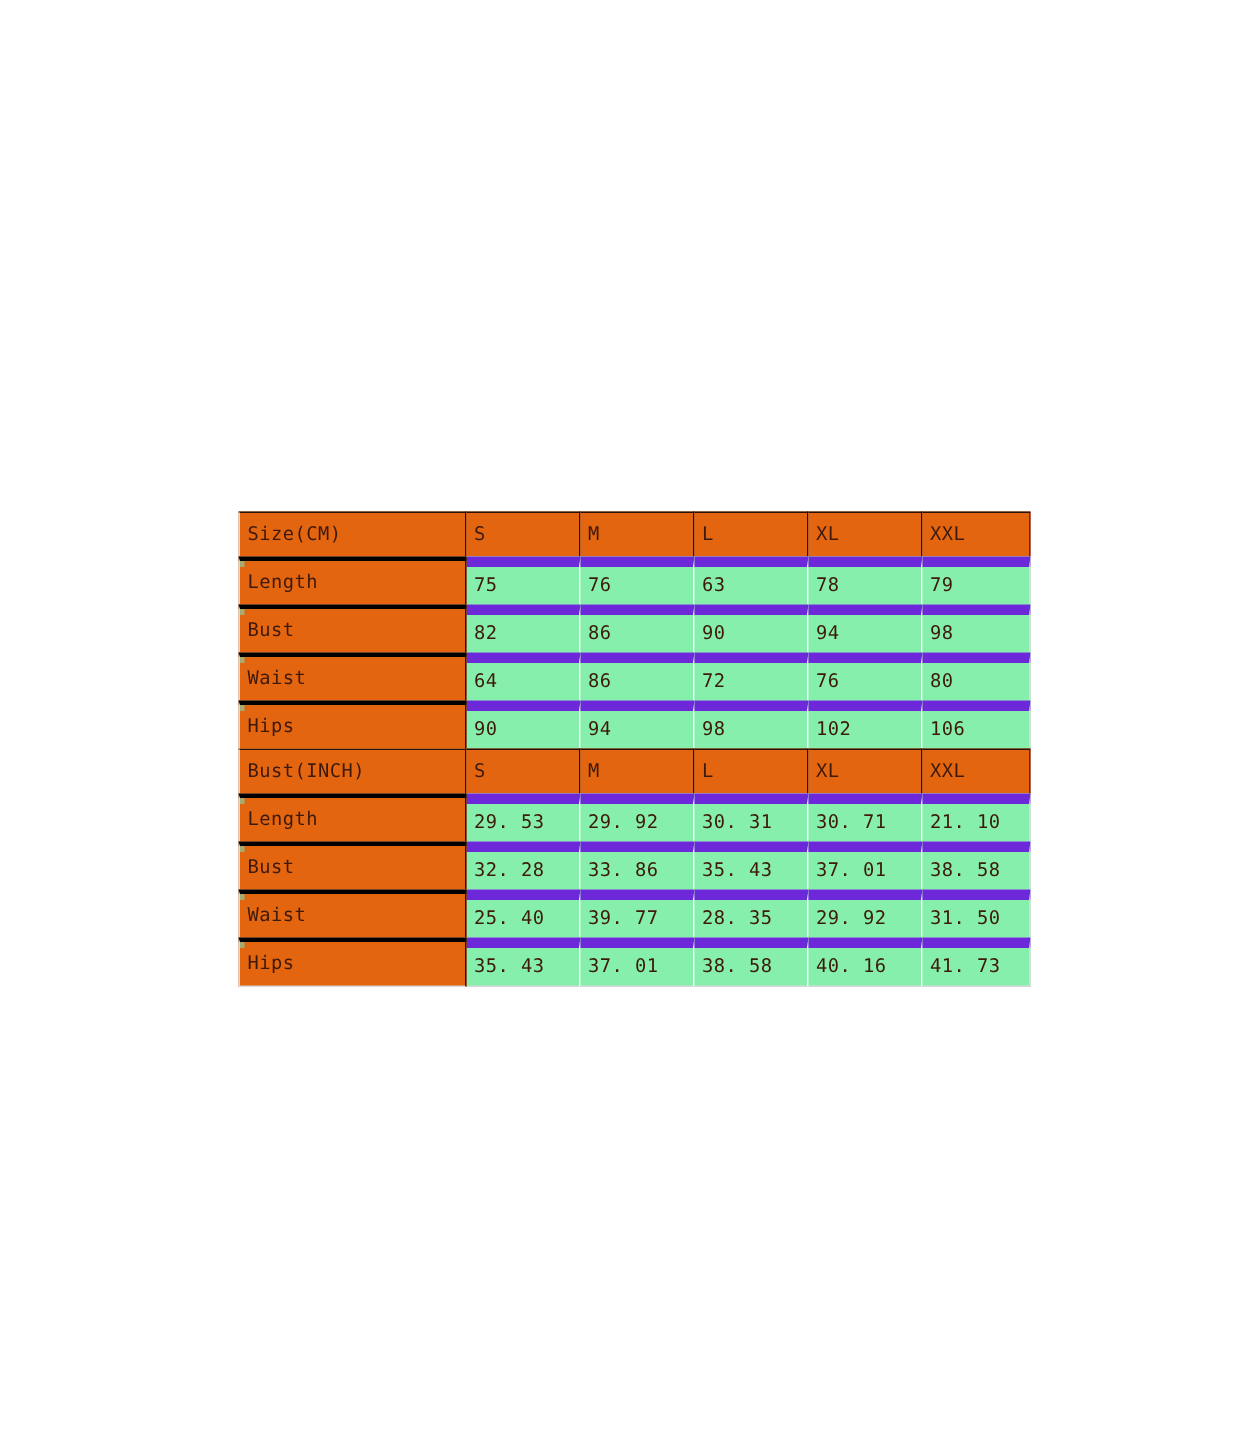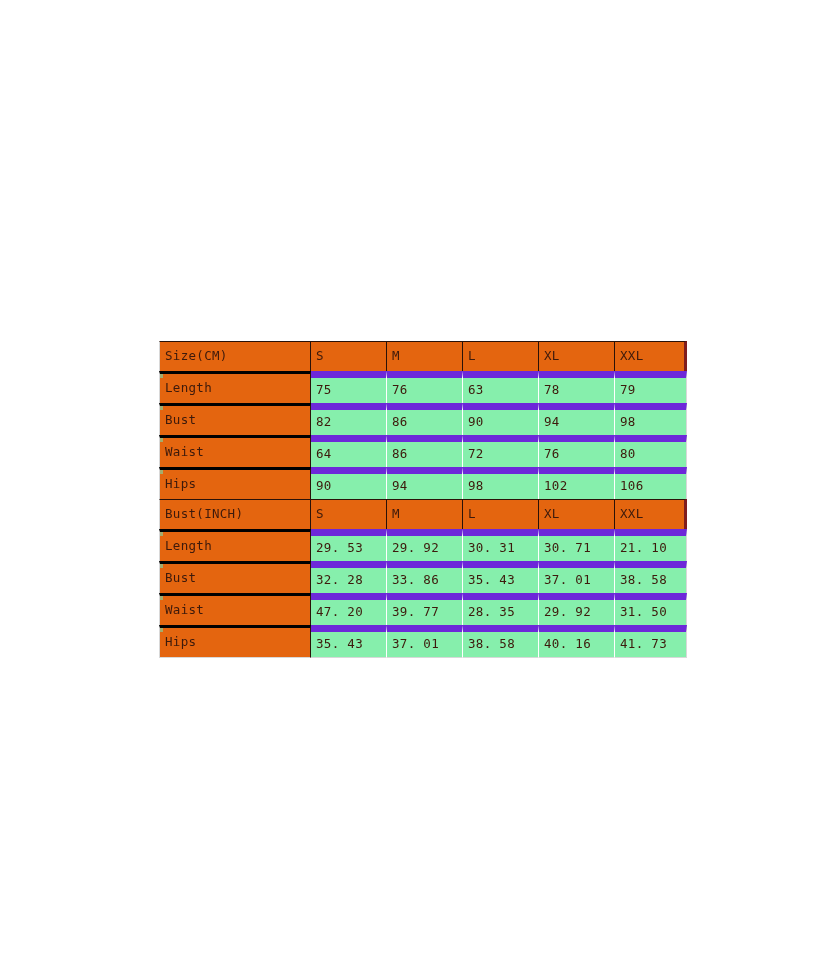--- a/index.html
+++ b/index.html
@@ -80,7 +80,7 @@
     border-left: 1px solid #d8d8d8;
   }
   tr.row-header td.last-col {
-    border-right: 3px solid #7f1d1d;
+    border-right: 1px solid #7f1d1d;
     margin-left: 44px;
   }
 

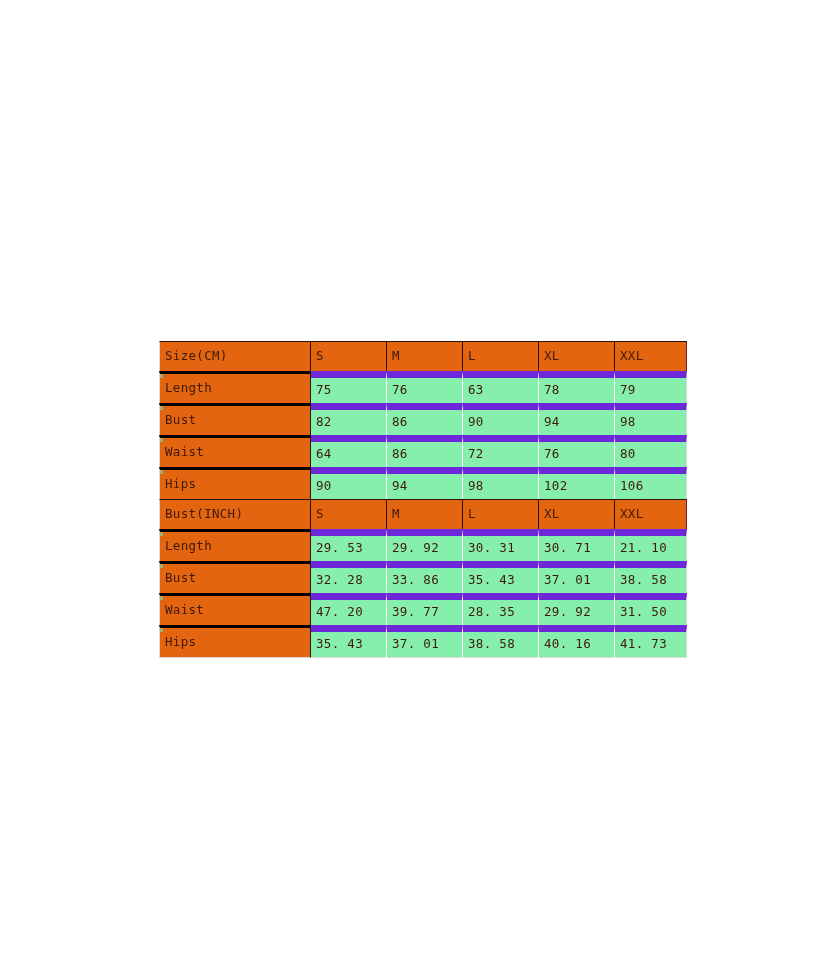--- a/index.html
+++ b/index.html
@@ -188,7 +188,7 @@
         </tr>
         <tr class="row-data">
           <td class="cell-orange first-col">Waist</td>
-          <td class="cell-green">47. 20</td>
+          <td class="cell-green">25. 40</td>
           <td class="cell-green">39. 77</td>
           <td class="cell-green">28. 35</td>
           <td class="cell-green">29. 92</td>

